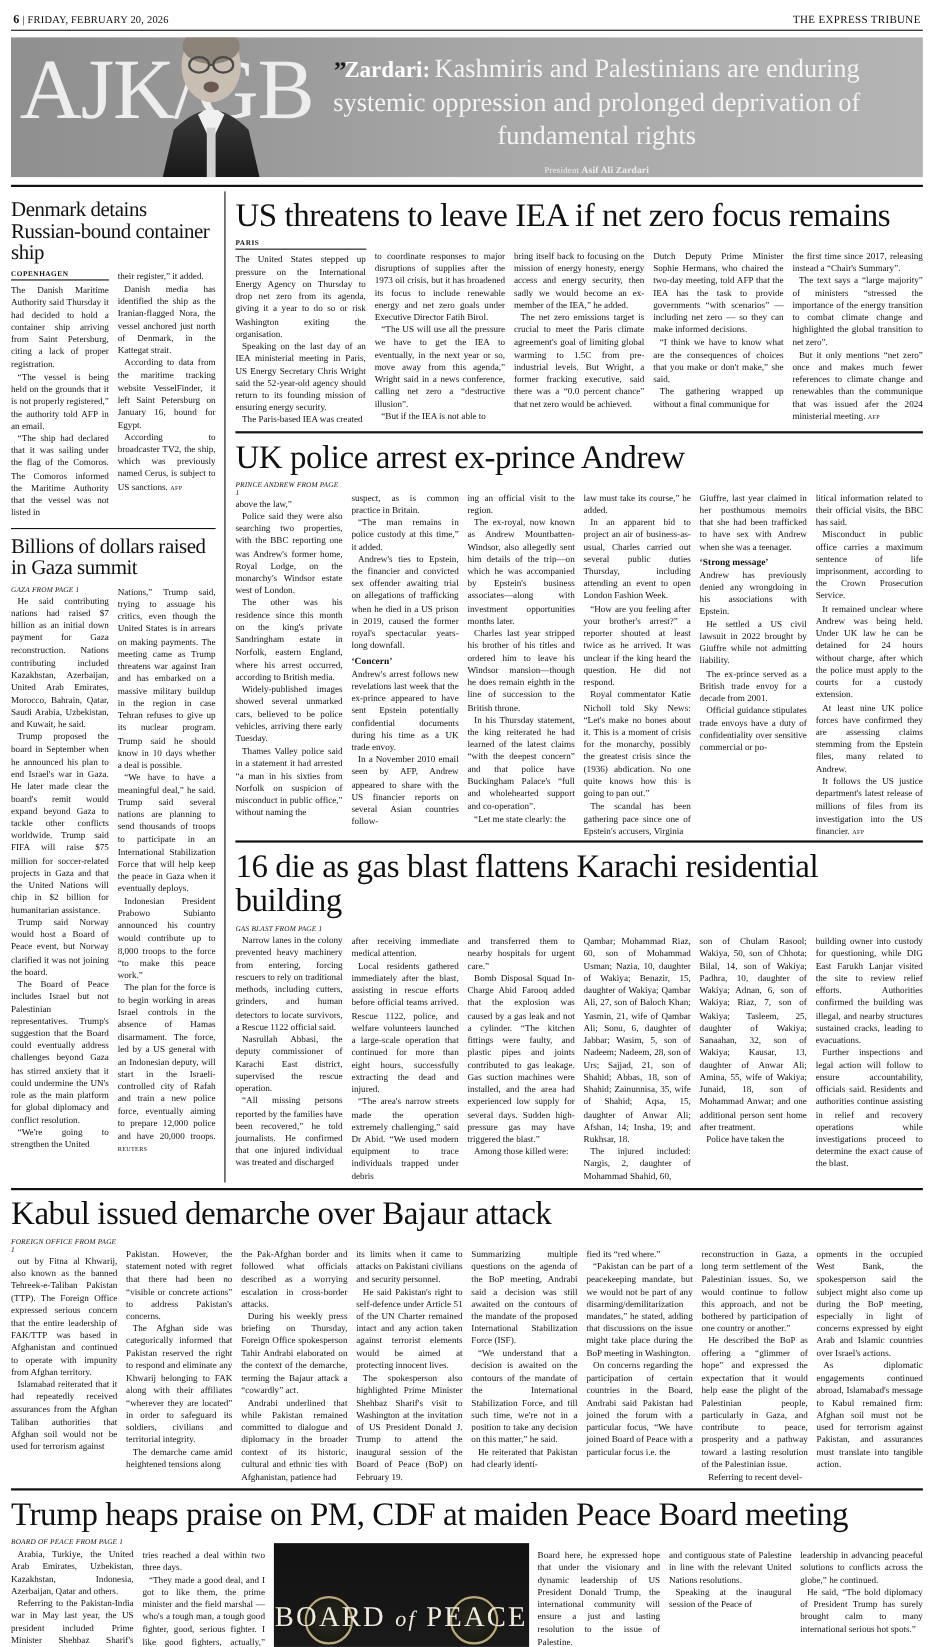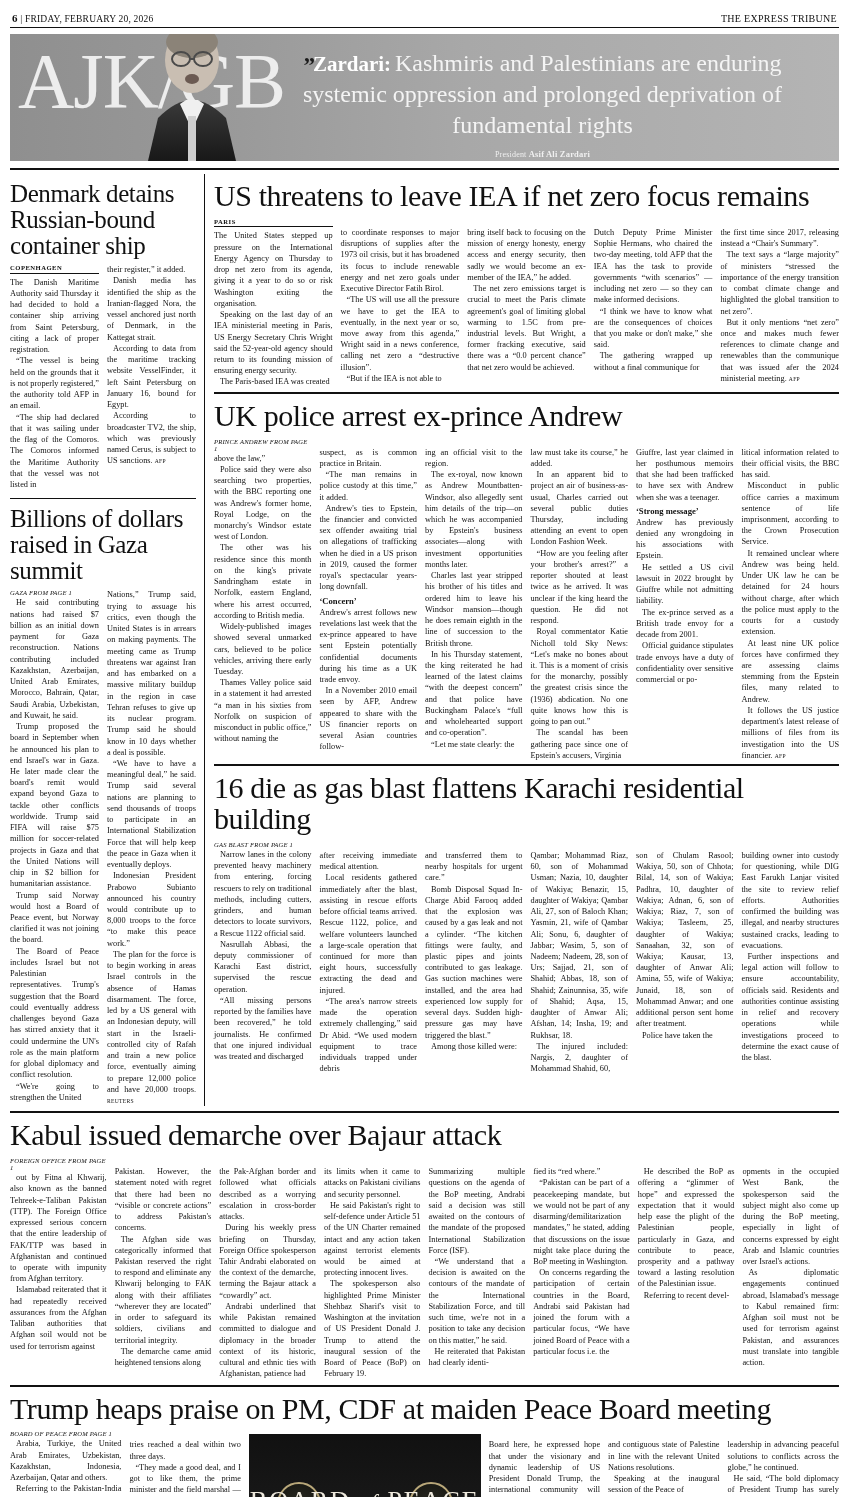--- a/index.html
+++ b/index.html
@@ -60,7 +60,7 @@
     margin:7px 0 6px;
   }
   .hl-lead  { font-size:30px; }
-  .hl-mid   { font-size:25px; }
+  .hl-mid   { font-size:19px; }
 
   
   .cols { display:flex; gap:8px; }

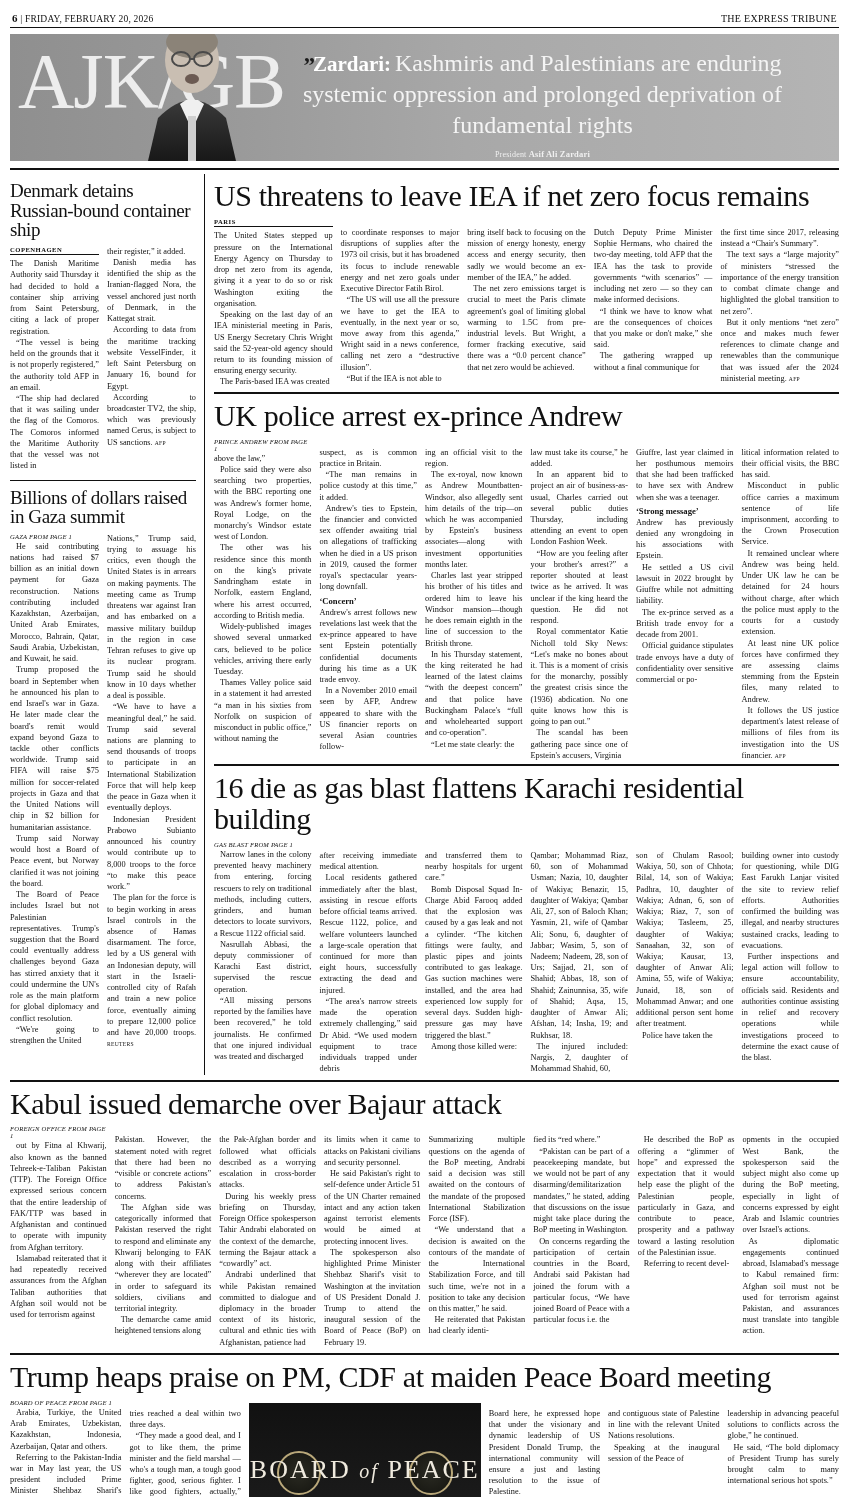--- a/index.html
+++ b/index.html
@@ -350,6 +350,7 @@
       <p class="bt">On concerns regarding the participation of certain countries in the Board, Andrabi said Pakistan had joined the forum with a particular focus, “We have joined Board of Peace with a particular focus i.e. the</p>
     </div>
     <div class="col" style="padding-top:9px;">
+      <p class="bt first">reconstruction in Gaza, a long term settlement of the Palestinian issues. So, we would continue to follow this approach, and not be bothered by participation of one country or another.”</p>
       <p class="bt">He described the BoP as offering a “glimmer of hope” and expressed the expectation that it would help ease the plight of the Palestinian people, particularly in Gaza, and contribute to peace, prosperity and a pathway toward a lasting resolution of the Palestinian issue.</p>
       <p class="bt">Referring to recent devel-</p>
     </div>

